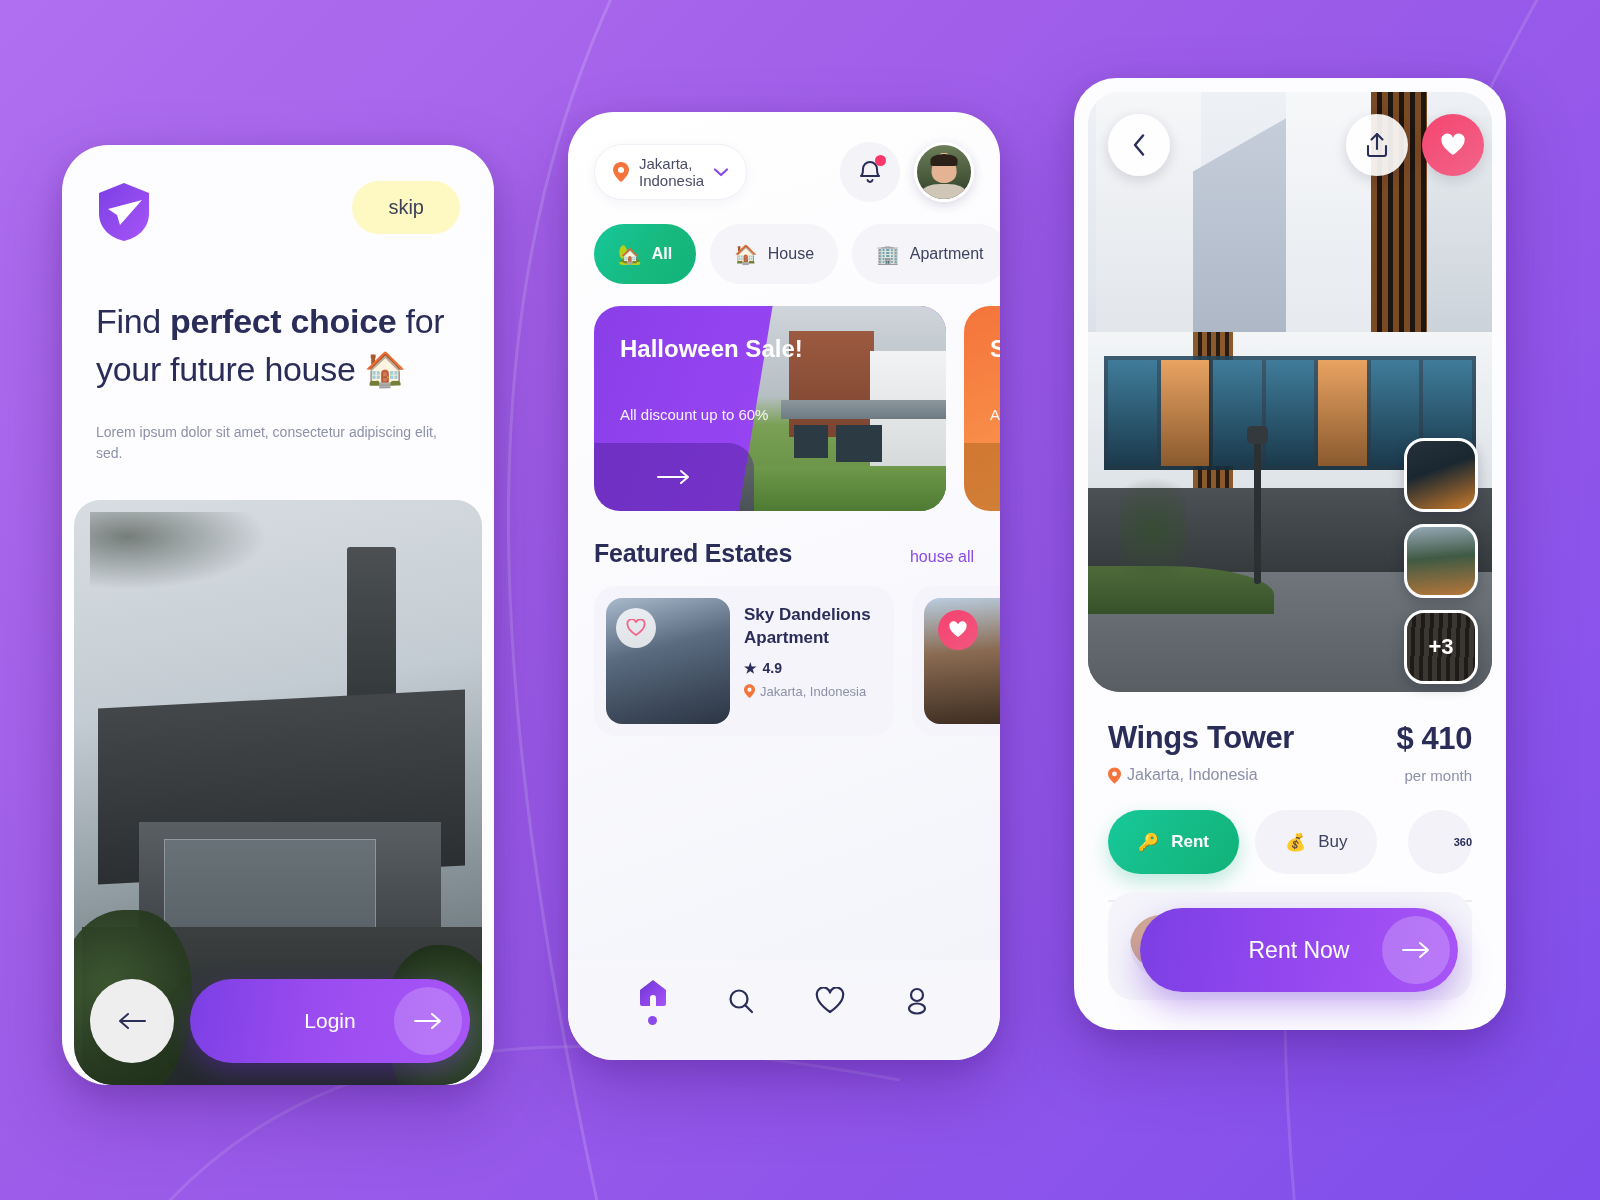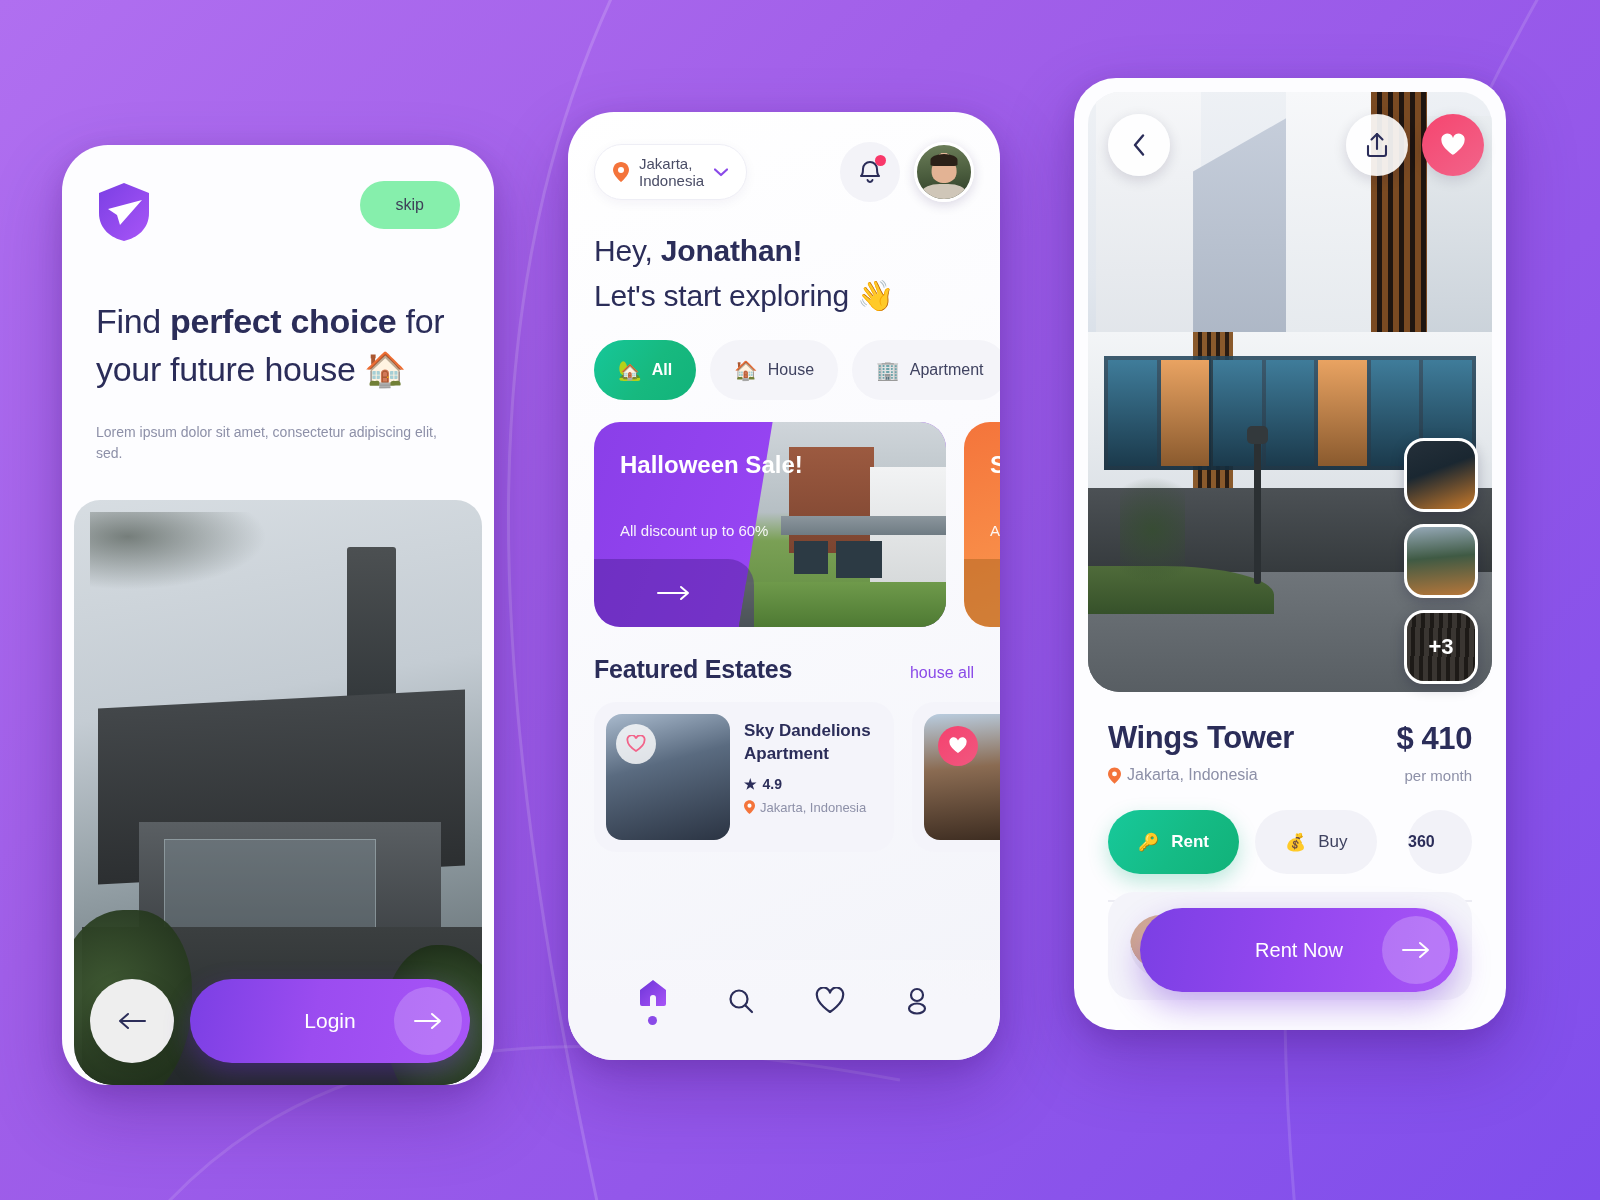--- a/index.html
+++ b/index.html
@@ -28,8 +28,8 @@
   .p1-top { padding: 36px 34px 0 34px; display:flex; justify-content:space-between; align-items:flex-start;}
   .logo { width: 56px; height: 62px; }
   .skip-btn {
-    background: #86efac; border: none; border-radius: 30px;
-    padding: 15px 36px; font-size: 16px; color: #3e4158;
+    background: #fef9c3; border: none; border-radius: 30px;
+    padding: 15px 36px; font-size: 20px; color: #3e4158;
     font-family: "Liberation Sans", sans-serif; cursor: pointer;
   }
   .p1-headline {

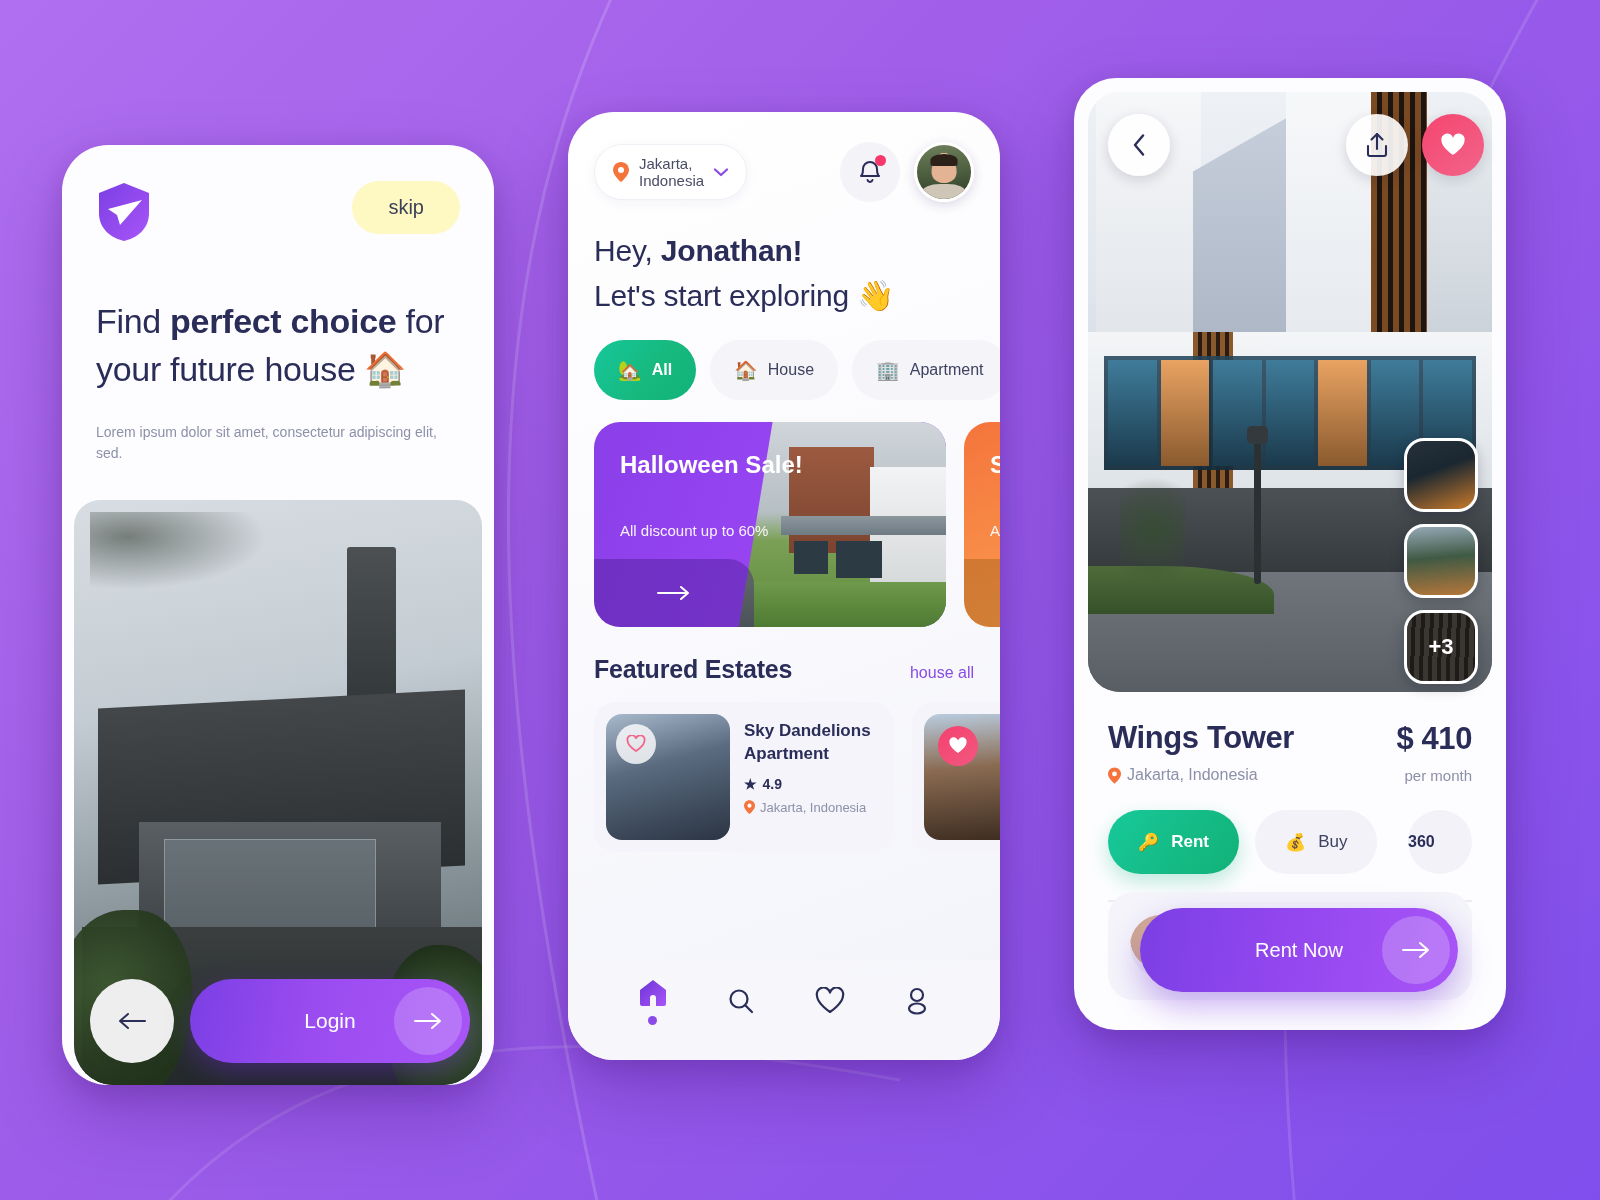--- a/index.html
+++ b/index.html
@@ -385,10 +385,6 @@
     </div>
   </div>
 
-  <div class="p2-greet">
-    <div class="l1"><span>Hey, </span><b>Jonathan!</b></div>
-    <div class="l2"><span>Let's start exploring </span><span>👋</span></div>
-  </div>
 
 
   <div class="chips">

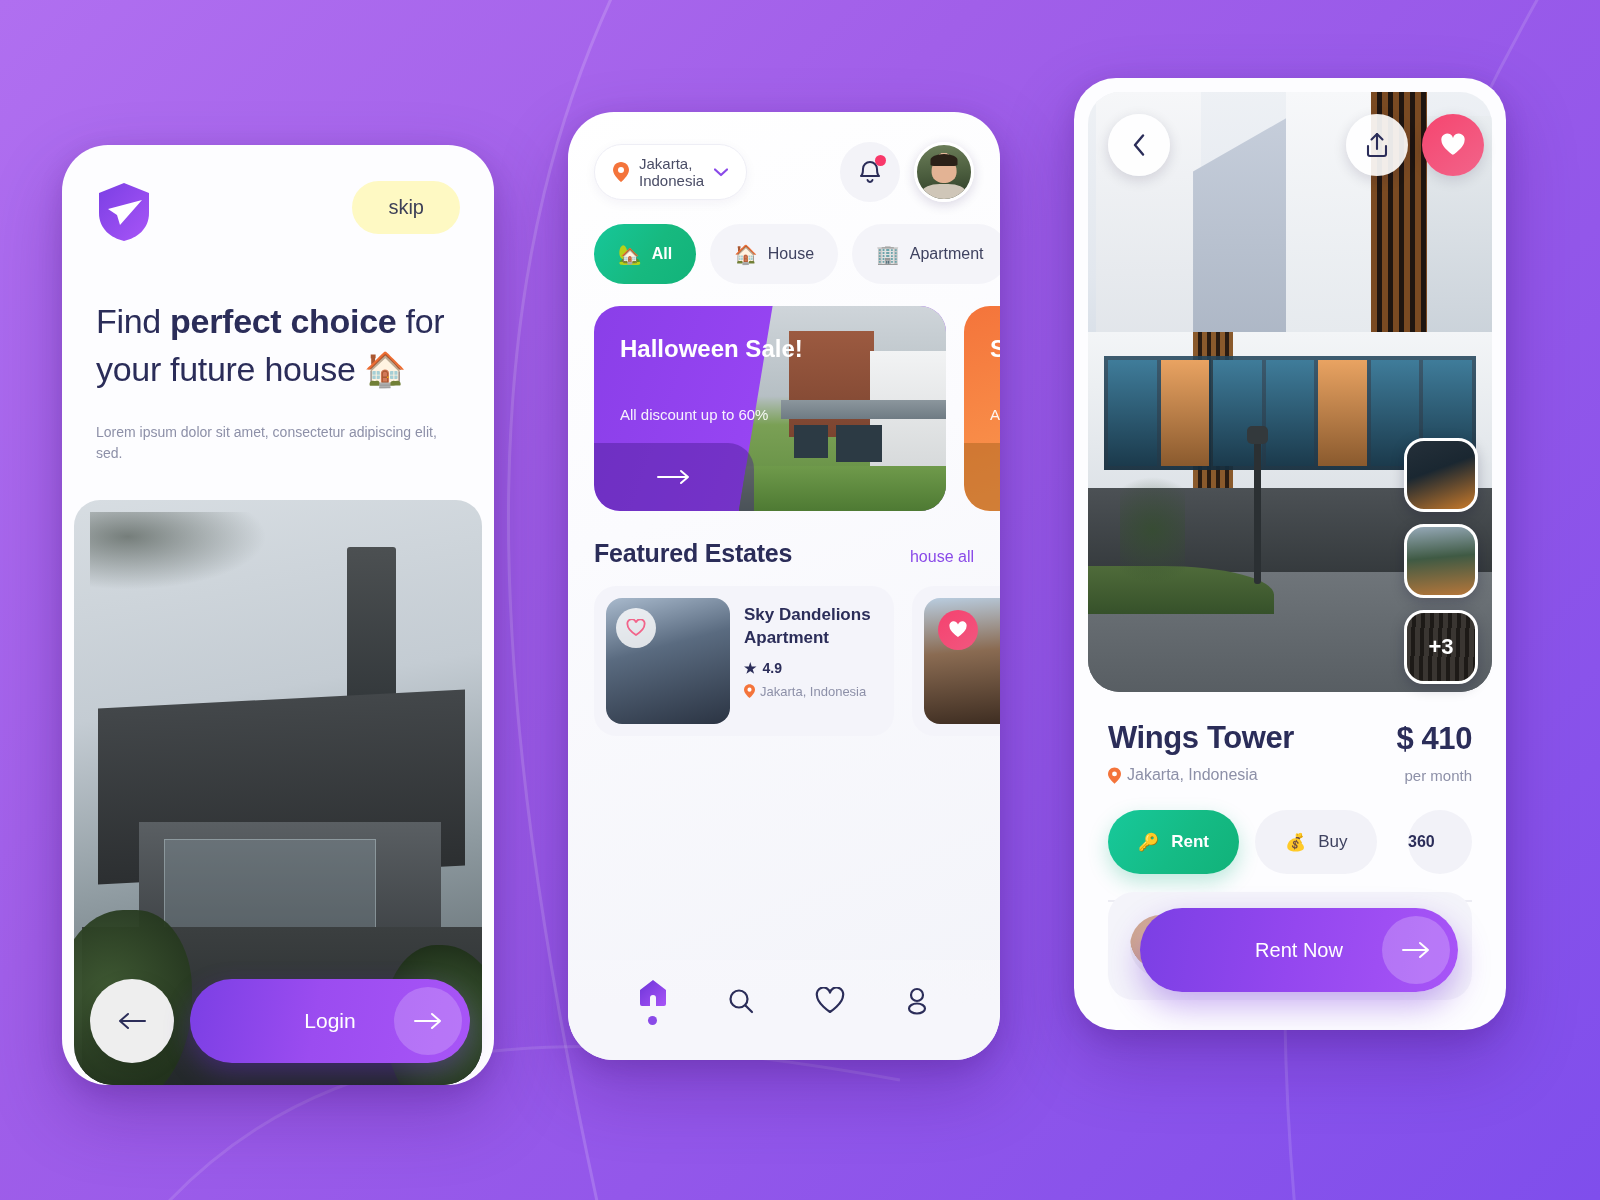--- a/index.html
+++ b/index.html
@@ -264,7 +264,7 @@
     padding: 0 30px; font-size:17px; color:#3f4260; background:#f2f2f8; cursor:pointer;}
   .act.rent { background: linear-gradient(125deg,#17c99b 0%, #15bb85 55%, #11b279 100%);
     color:#fff; font-weight:bold; box-shadow:0 8px 20px rgba(20,180,130,.28);}
-  .act.c360 { width:64px; padding:0; justify-content:flex-start; margin-left:auto; font-size:16px;
+  .act.c360 { width:64px; padding:0; justify-content:flex-end; margin-left:auto; font-size:11px;
     font-weight:bold; color:#2b2d59;}
 
   .p3-divider { margin: 26px 0 0 0; height:1.5px; background:#ececf3;}

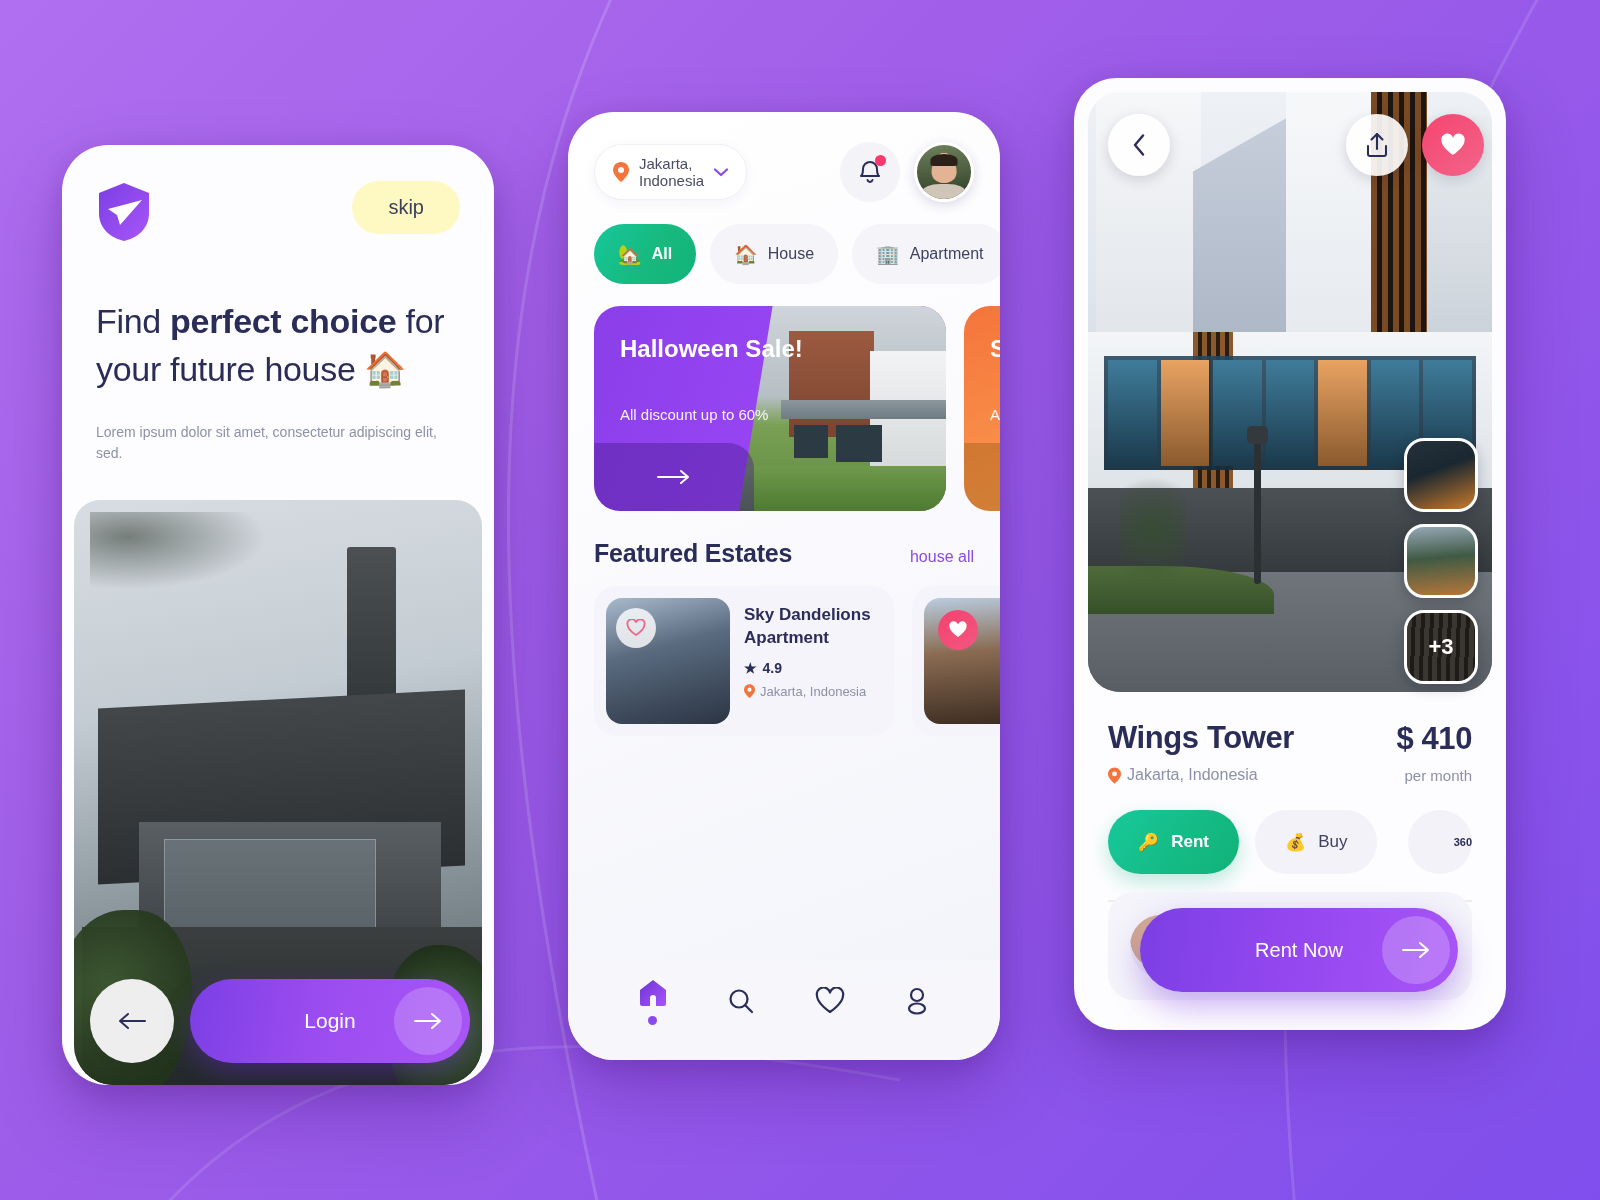--- a/index.html
+++ b/index.html
@@ -278,7 +278,7 @@
   .rent-now {
     position:absolute; left:66px; right:48px; bottom:38px; height:84px; border-radius:42px;
     background: linear-gradient(100deg,#7b3fe4 0%, #9447ef 48%, #a855f7 100%);
-    display:flex; align-items:center; justify-content:center; color:#fff; font-size:20px;
+    display:flex; align-items:center; justify-content:center; color:#fff; font-size:23px;
     box-shadow:0 14px 32px rgba(110,40,220,.36); cursor:pointer;
   }
   .rent-now .circ { position:absolute; right:8px; top:50%; transform:translateY(-50%);

